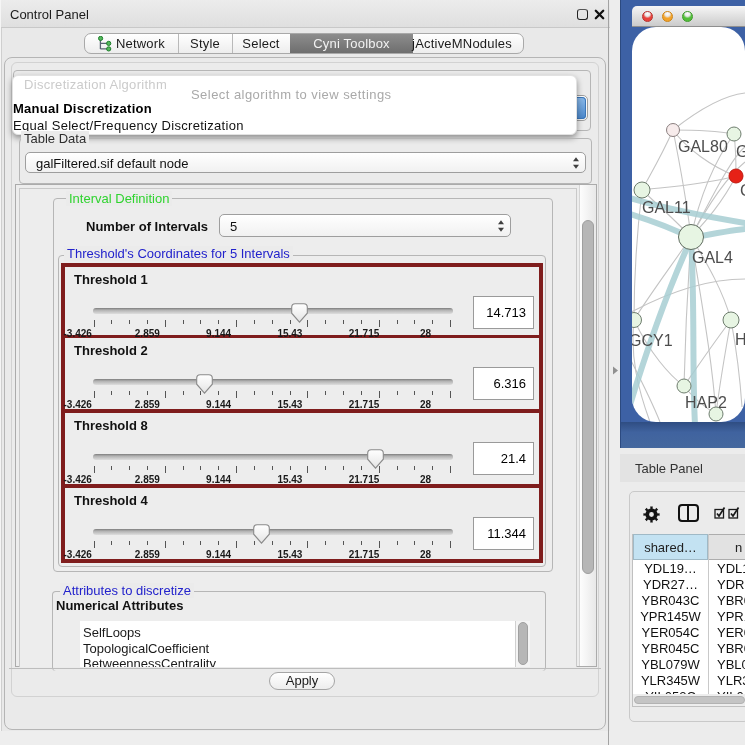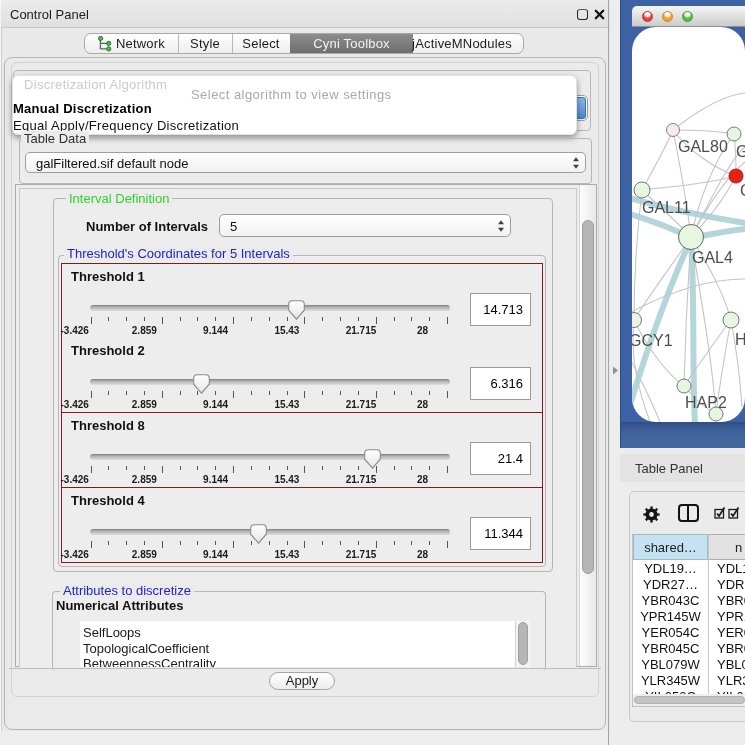--- a/index.html
+++ b/index.html
@@ -90,7 +90,7 @@
 <div class="abs" style="left:24px;top:77px;font-size:13px;letter-spacing:0.3px;color:#cbcbcb;">Discretization Algorithm</div>
 <div class="abs" style="left:191px;top:87px;font-size:13px;letter-spacing:0.45px;color:#a9a9a9;">Select algorithm to view settings</div>
 <div class="abs" style="left:13px;top:101px;font-size:13px;letter-spacing:0.25px;font-weight:bold;color:#000;">Manual Discretization</div>
-<div class="abs" style="left:13px;top:118px;font-size:13px;letter-spacing:0.3px;color:#111;">Equal Apply/Frequency Discretization</div>
+<div class="abs" style="left:13px;top:118px;font-size:13px;letter-spacing:0.3px;color:#111;">Equal Select/Frequency Discretization</div>
 <div class="groupbox" style="left:19px;top:138px;width:573px;height:46px;"></div>
 <div class="gtitle" style="left:21px;top:131px;color:#2e2e2e;">Table Data</div>
 <div class="combo" style="left:25px;top:152px;width:561px;height:21px;">

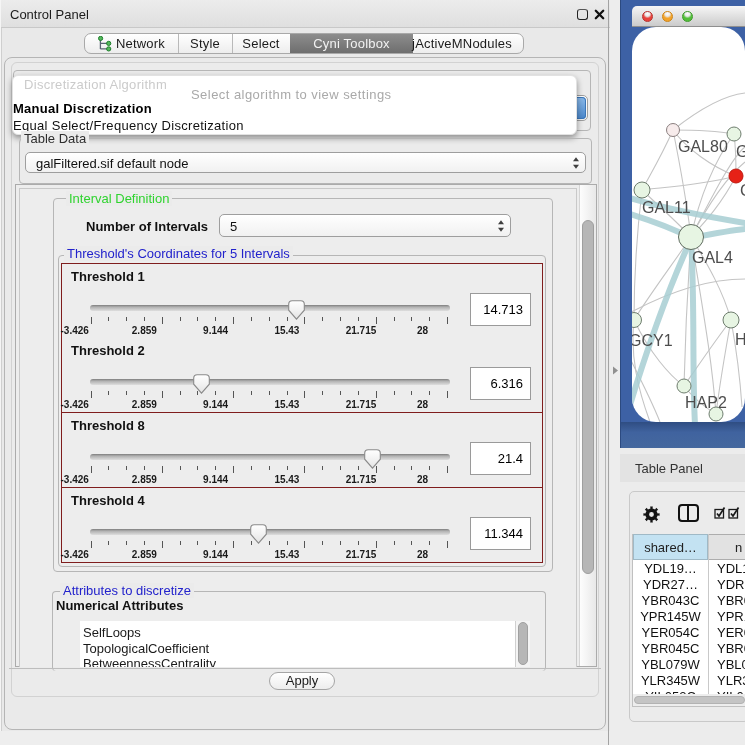--- a/index.html
+++ b/index.html
@@ -20,7 +20,7 @@
   background:linear-gradient(#ffffff,#f1f1f1); font-size:13px; color:#111; }
 .combo .ctext { position:absolute; left:10px; top:50%; transform:translateY(-50%); }
 .stepper { position:absolute; right:5px; top:50%; transform:translateY(-50%); }
-.trow { position:absolute; left:61px; width:482px; border:1px solid #7f1d1d; background:#ededed; }
+.trow { position:absolute; left:61px; width:482px; border:4px solid #7f1d1d; background:#ededed; }
 .trtitle { position:absolute; left:9px; top:5px; font-size:13px; font-weight:bold; color:#111; }
 .track { position:absolute; left:28px; top:41px; width:360px; height:6px; border-radius:3px;
   background:linear-gradient(#7d7d7d,#b2b2b2 35%,#dedede); }

